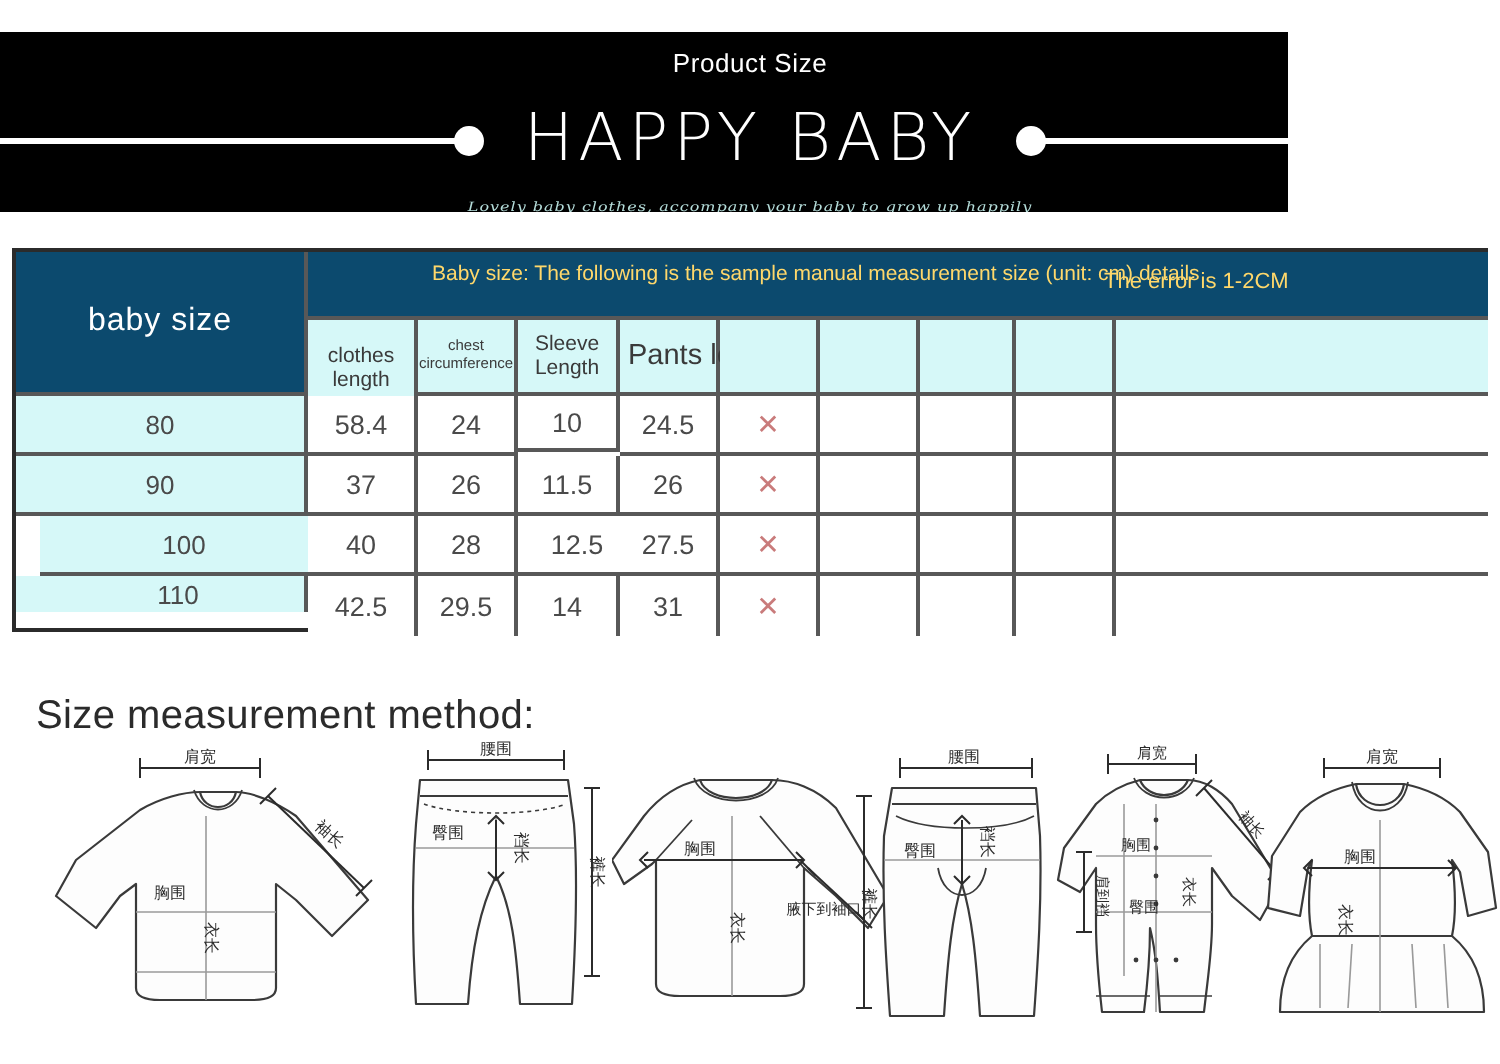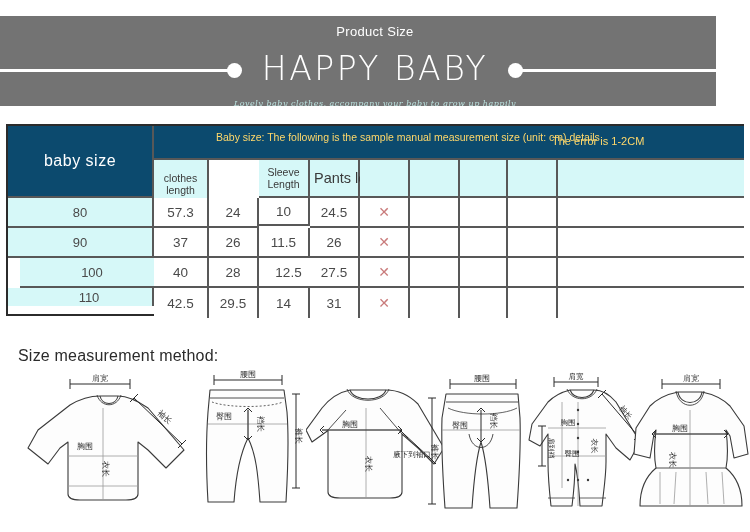--- a/index.html
+++ b/index.html
@@ -15,8 +15,8 @@
   
   .banner {
     position: absolute; left: 0; top: 16px;
-    width: 716px; height: 90px;
-    background: #737373;
+    width: 644px; height: 90px;
+    background: #000000;
     overflow: hidden;
   }
   .banner-sub {

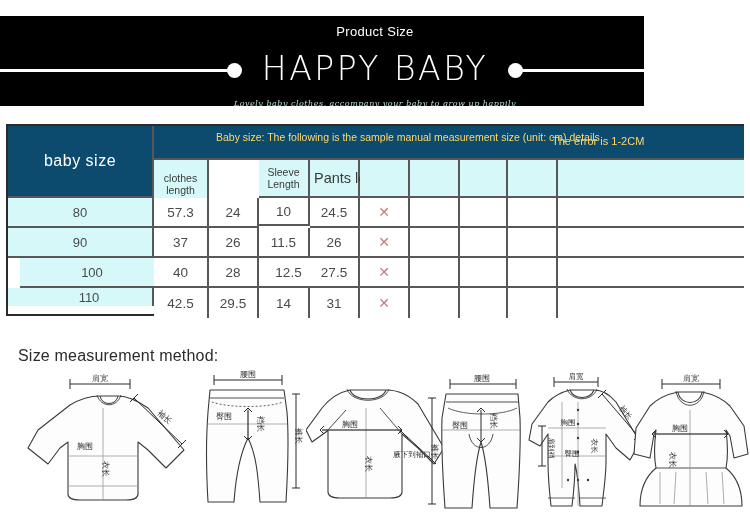--- a/index.html
+++ b/index.html
@@ -146,6 +146,8 @@
     <div class="st-cell st-cyan st-small" style="left:146px; top:34px; width:55px; height:50px; white-space:pre-line;">clothes
 length</div>
 
+    <div class="st-cell st-cyan st-tiny" style="left:201px; top:34px; width:50px; height:38px; white-space:pre-line;">chest
+circumference</div>
 
     <div class="st-cell st-cyan st-small" style="left:251px; top:34px; width:51px; height:38px; white-space:pre-line;">Sleeve
 Length</div>

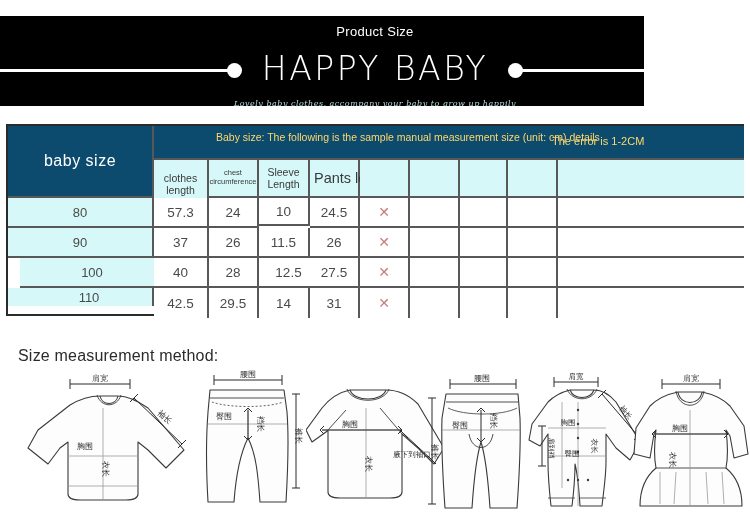--- a/index.html
+++ b/index.html
@@ -164,7 +164,7 @@
 
     <div id="rows-host">
         <div class="st-cell st-cyan st-sz" style="left: 0px; top: 72px; width: 146px; height: 30px;">80</div>
-        <div class="st-cell st-num" style="left: 146px; top: 72px; width: 55px; height: 30px;">57.3</div>
+        <div class="st-cell st-num" style="left: 146px; top: 72px; width: 55px; height: 30px;">58.4</div>
         <div class="st-cell st-num" style="left: 201px; top: 72px; width: 50px; height: 30px;">24</div>
         <div class="st-cell st-num" style="left: 251px; top: 72px; width: 51px; height: 28px;">10</div>
         <div class="st-cell st-num" style="left: 302px; top: 72px; width: 50px; height: 30px;">24.5</div>

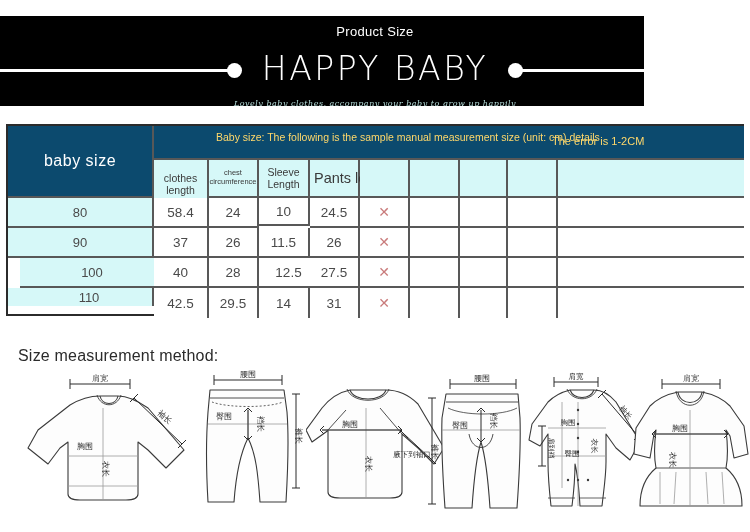--- a/index.html
+++ b/index.html
@@ -107,7 +107,7 @@
   
   .method-title {
     position: absolute; left: 18px; top: 347px;
-    font-size: 16px; color: #2b2b2b; letter-spacing: .2px;
+    font-size: 20px; color: #2b2b2b; letter-spacing: .2px;
   }
   .diagrams {
     position: absolute; left: 10px; top: 368px;

